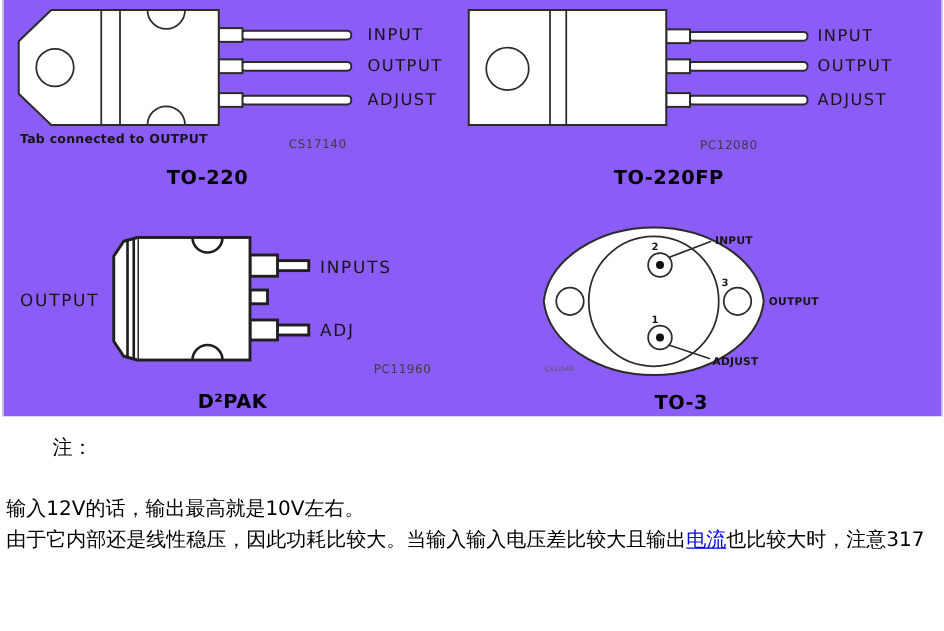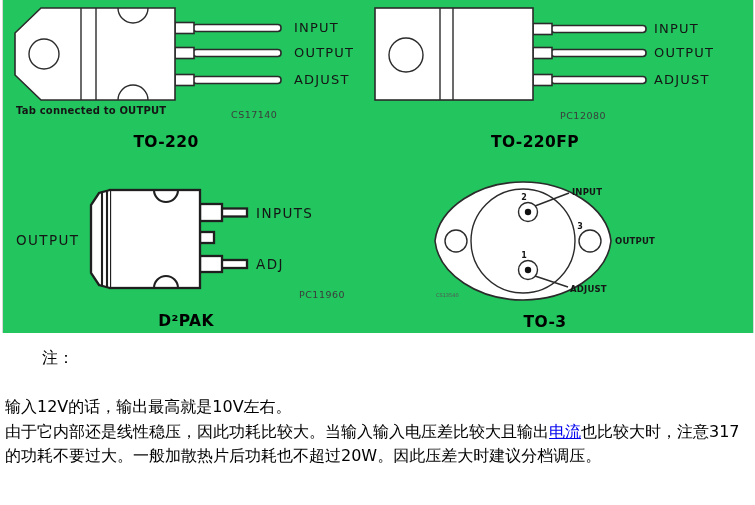--- a/index.html
+++ b/index.html
@@ -6,7 +6,7 @@
   #page{position:relative;width:755px;height:505px;background:#fff;overflow:hidden;
         font-family:"Liberation Sans",sans-serif;}
   .fig-area{position:absolute;left:2px;top:0;width:750px;height:333px;
-            border-left:1px solid #d8d8d8;border-right:1px solid #d8d8d8;background:#22c55e;}
+            border-left:1px solid #d8d8d8;border-right:1px solid #d8d8d8;background:#8b5cf6;}
   .fig{position:absolute;}
   svg{display:block;}
   svg .outline{fill:#fff;stroke:#2b2b2b;stroke-width:1.6;}

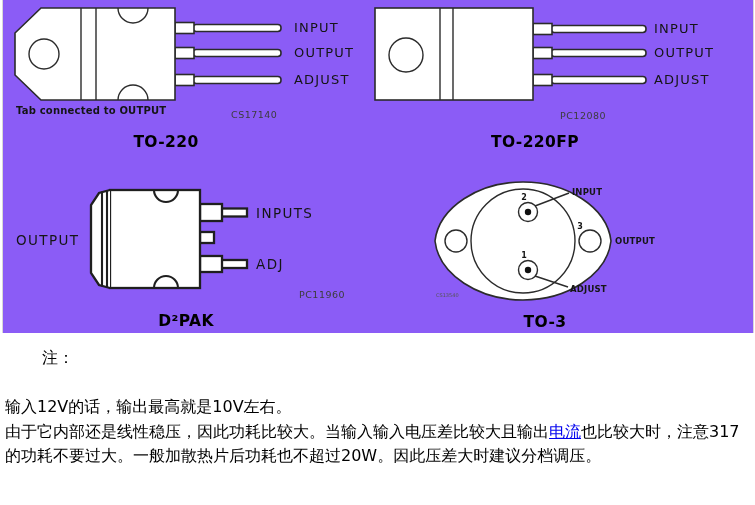--- a/index.html
+++ b/index.html
@@ -135,7 +135,6 @@
     <p class="nline">&nbsp;</p>
     <p class="nline"><span>输入12V的话，输出最高就是10V左右。</span></p>
     <p class="nline"><span>由于它内部还是线性稳压，因此功耗比较大。当输入输入电压差比较大且输出</span><a class="lnk">电流</a><span>也比较大时，注意317</span></p>
-    <p class="nline"><span>的功耗不要过大。一般加散热片后功耗也不超过20W。因此压差大时建议分档调压。</span></p>
   </div>
 </div>
 

